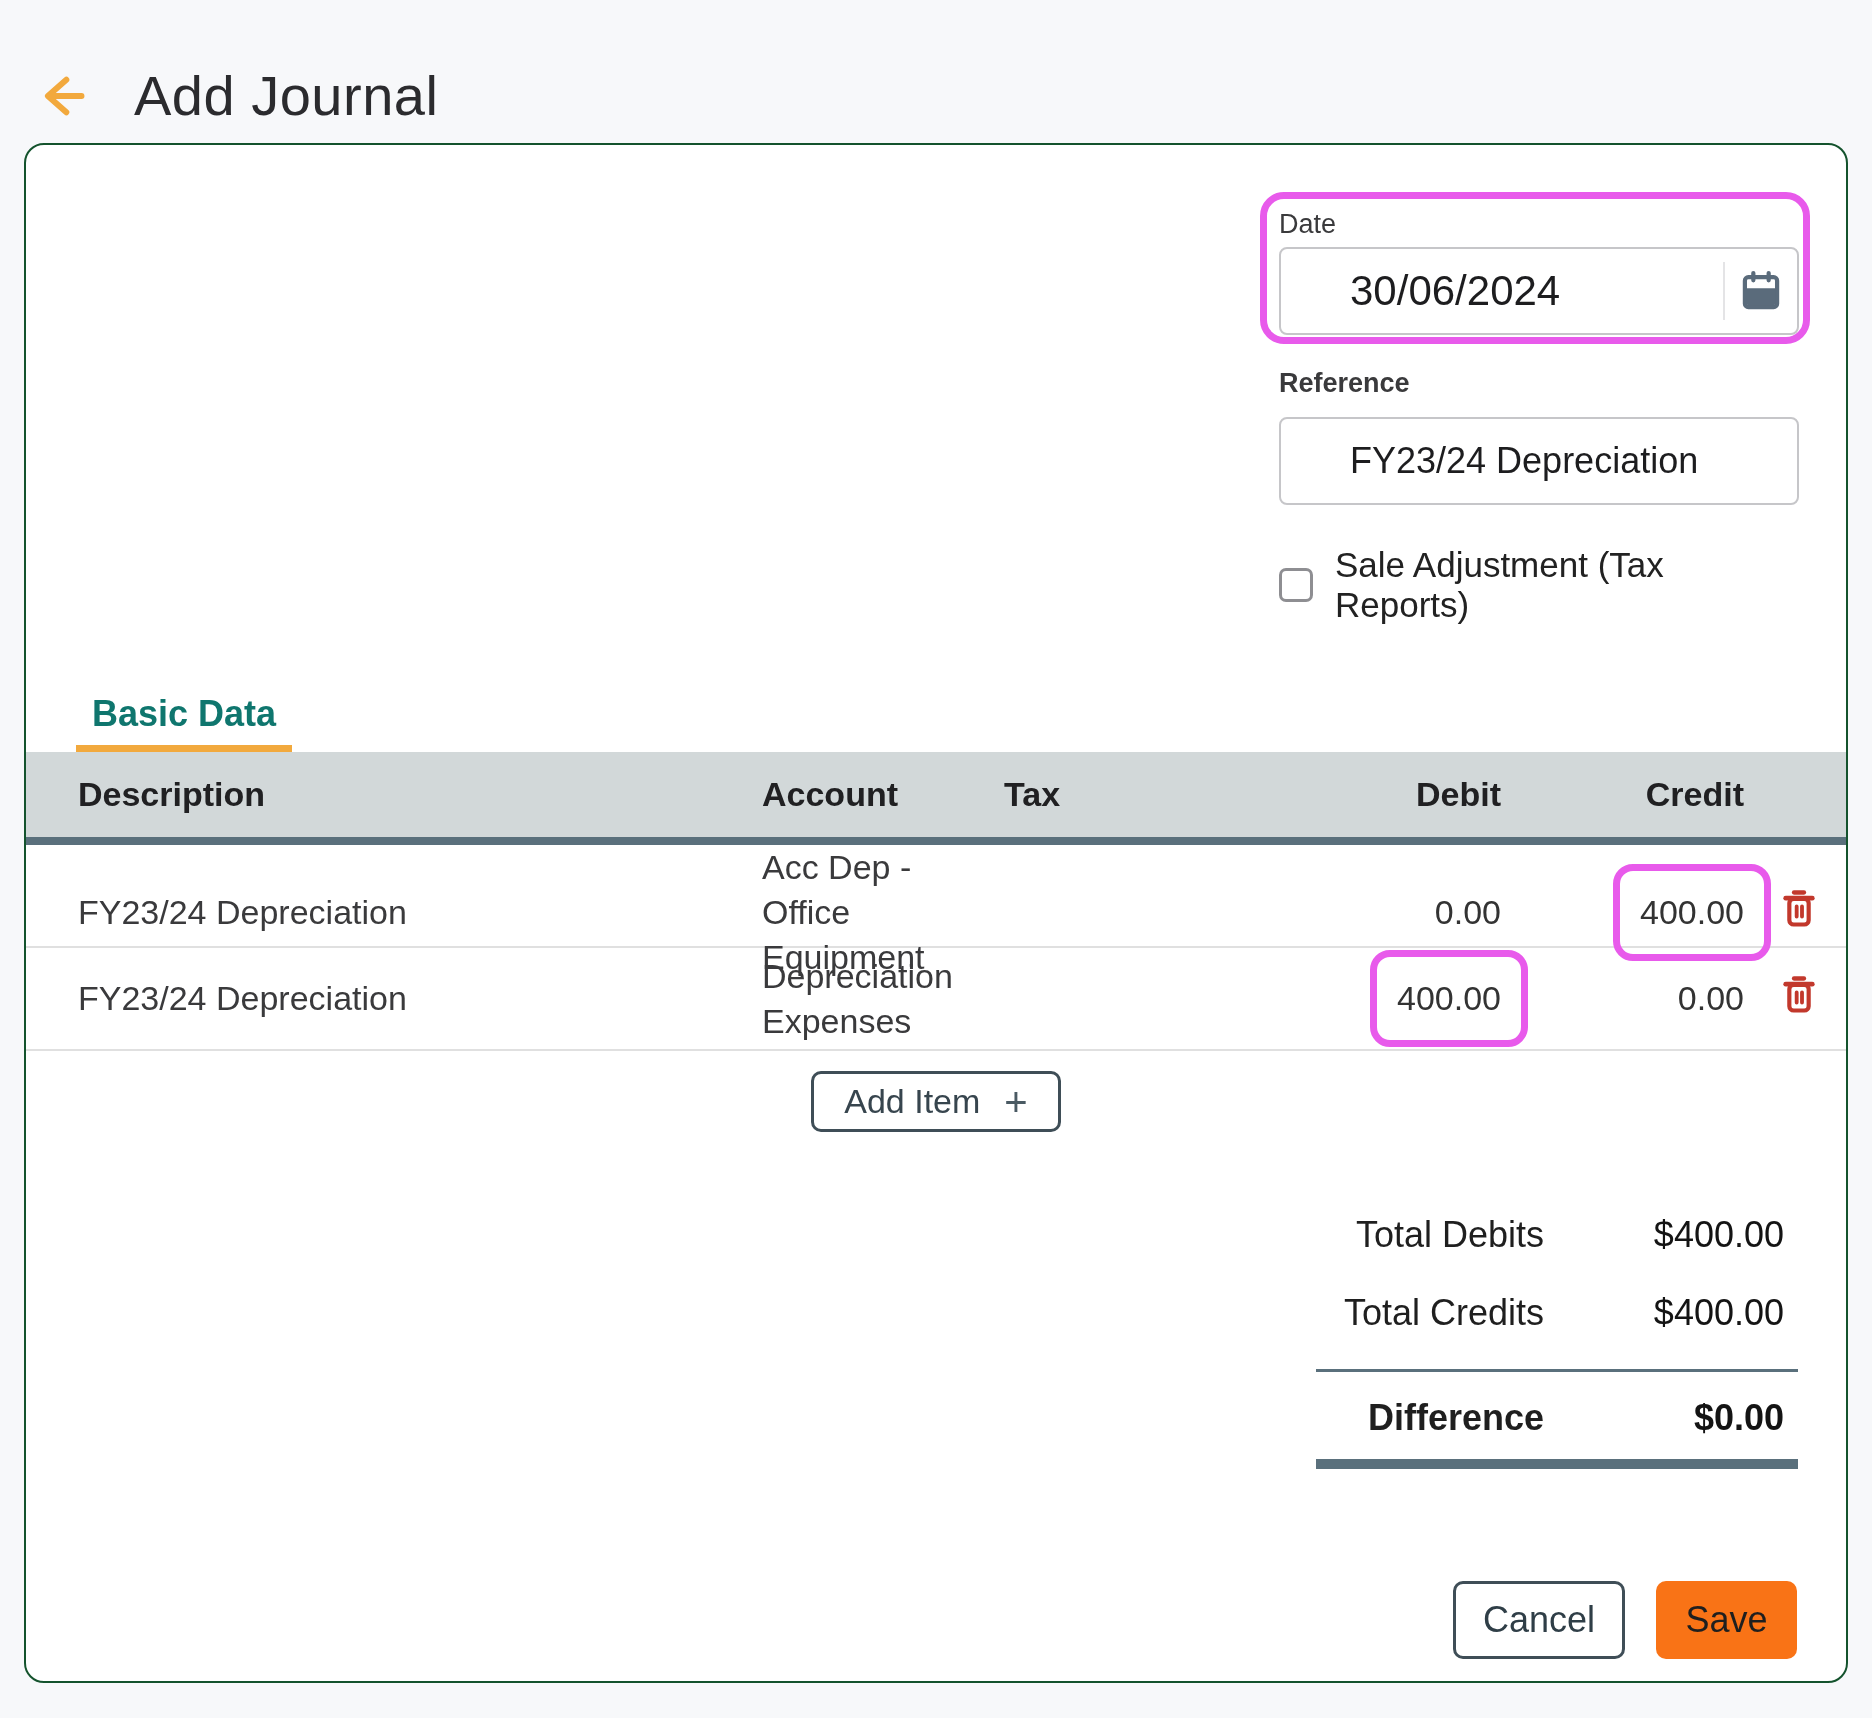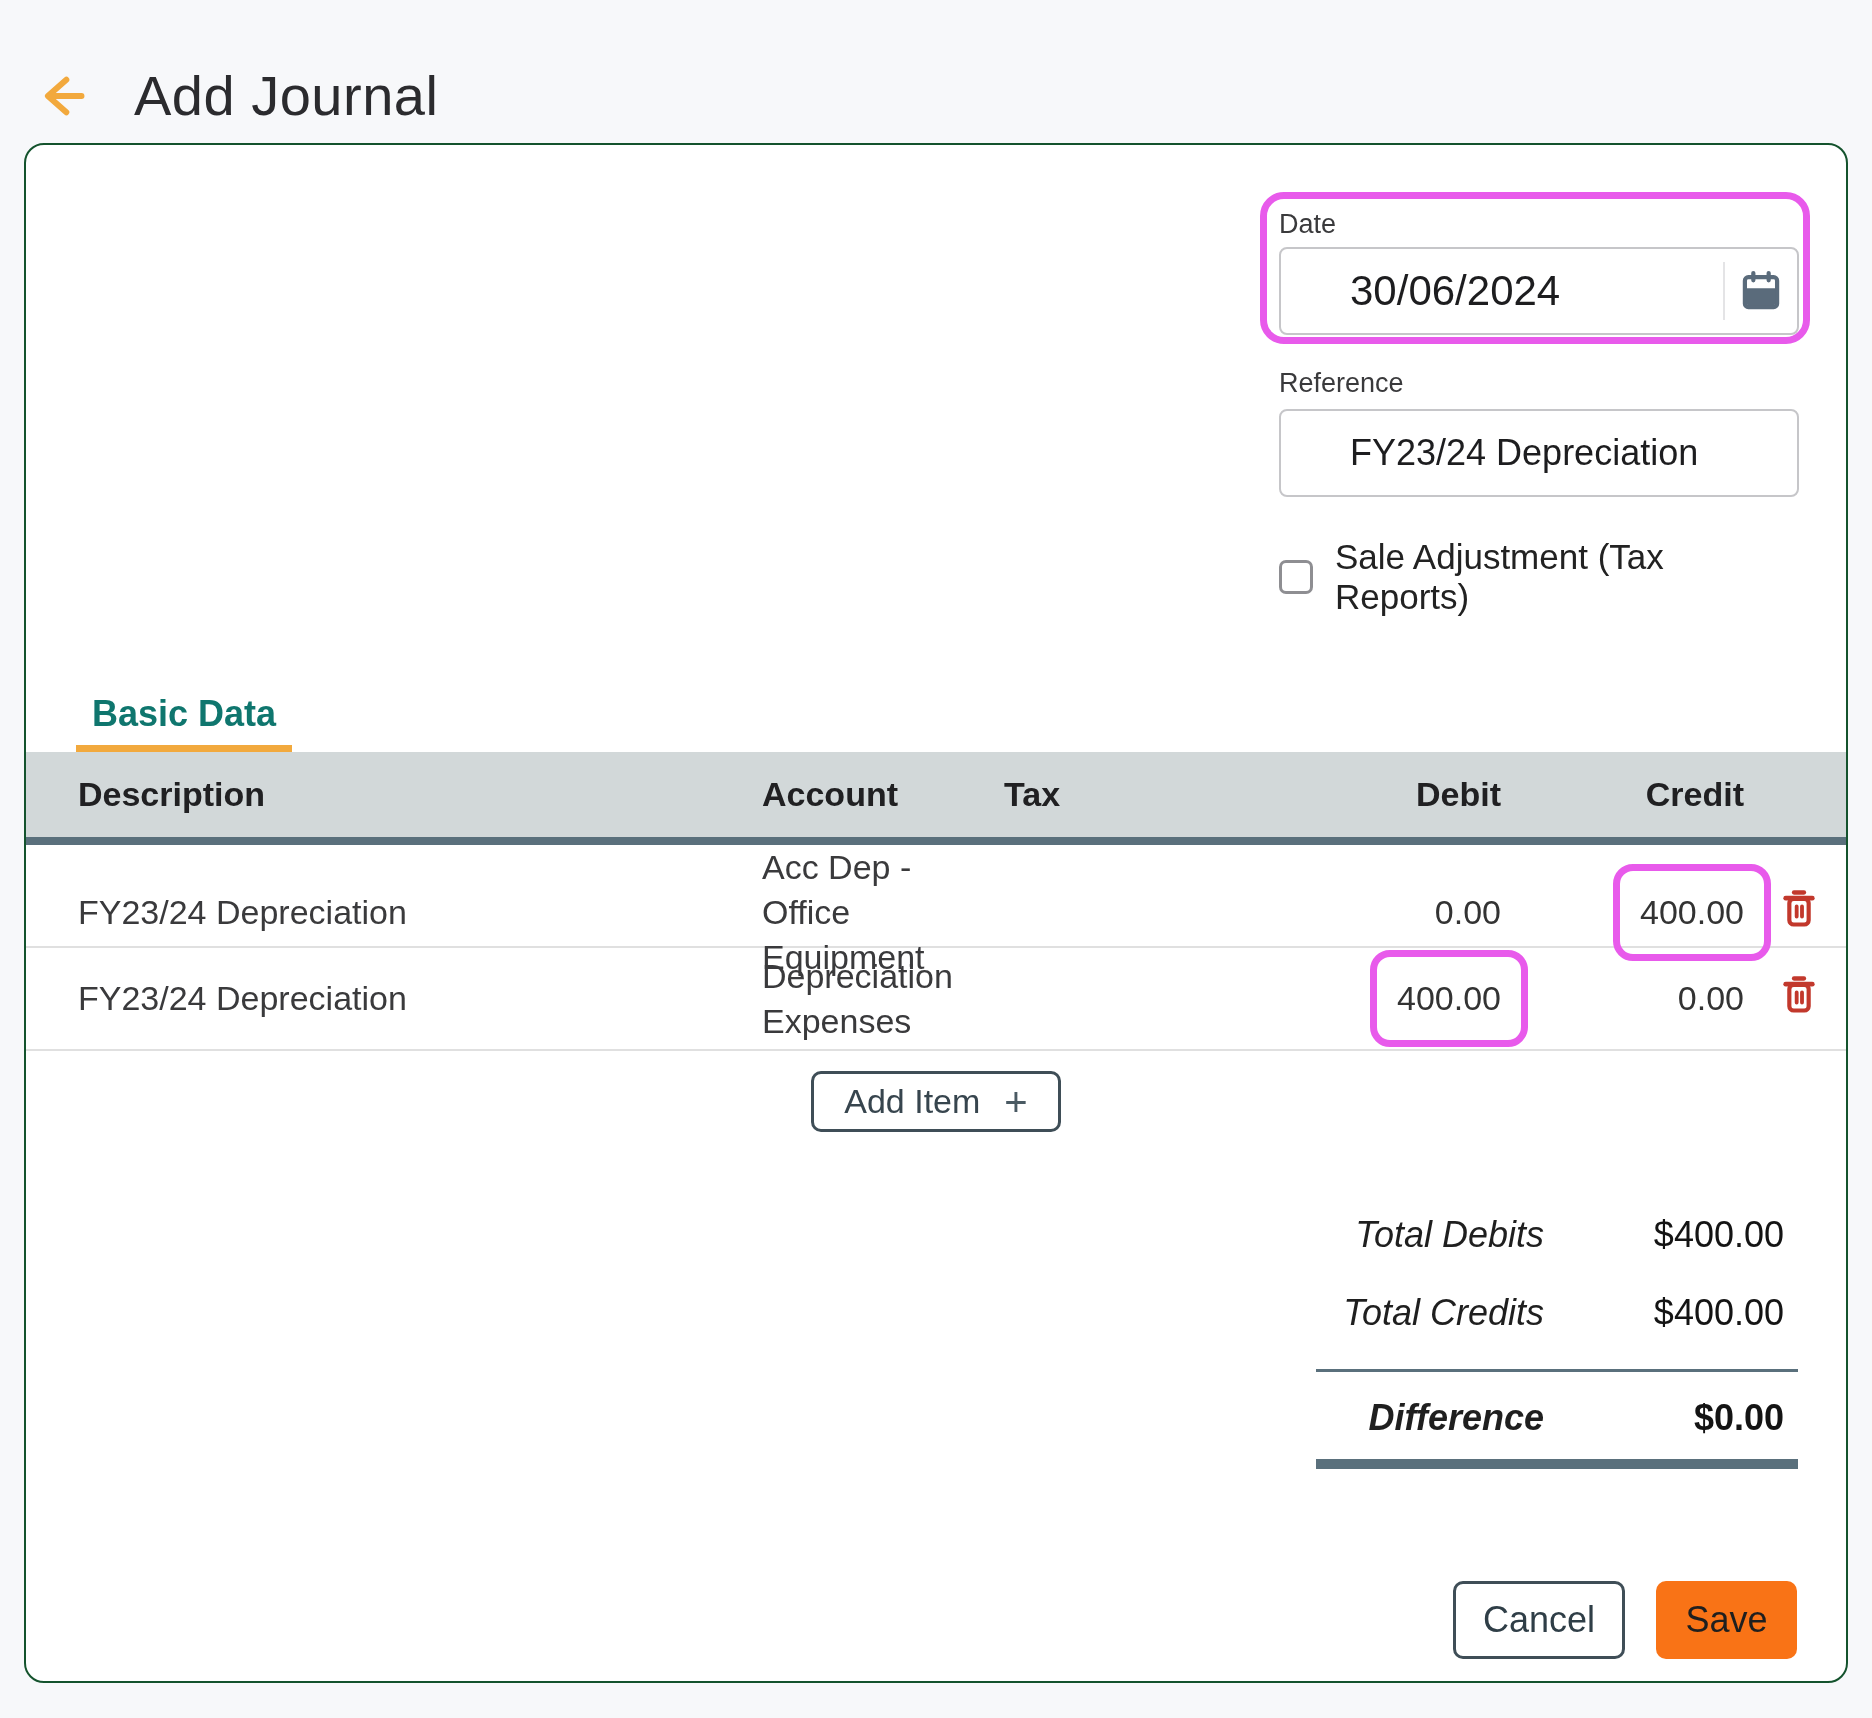--- a/index.html
+++ b/index.html
@@ -28,7 +28,7 @@
   .annotation-box { position:absolute; left:-19px; right:-11px; top:-16px; bottom:-9px;
     border:7px solid #e85aeb; border-radius:24px; pointer-events:none; }
   .ref-group { margin-top:32px; }
-  .ref-group .field-label { margin-bottom:10px; }
+  .ref-group .field-label { margin-bottom:18px;font-weight:bold; }
   .checkbox-row { margin-top:40px; display:flex; align-items:center; gap:22px; }
   .checkbox { width:34px; height:34px; border:3px solid #8e8e92; border-radius:7px; background:#fff; cursor:pointer; flex:0 0 auto; }
   .checkbox-label { font-size:35px; color:#222; }

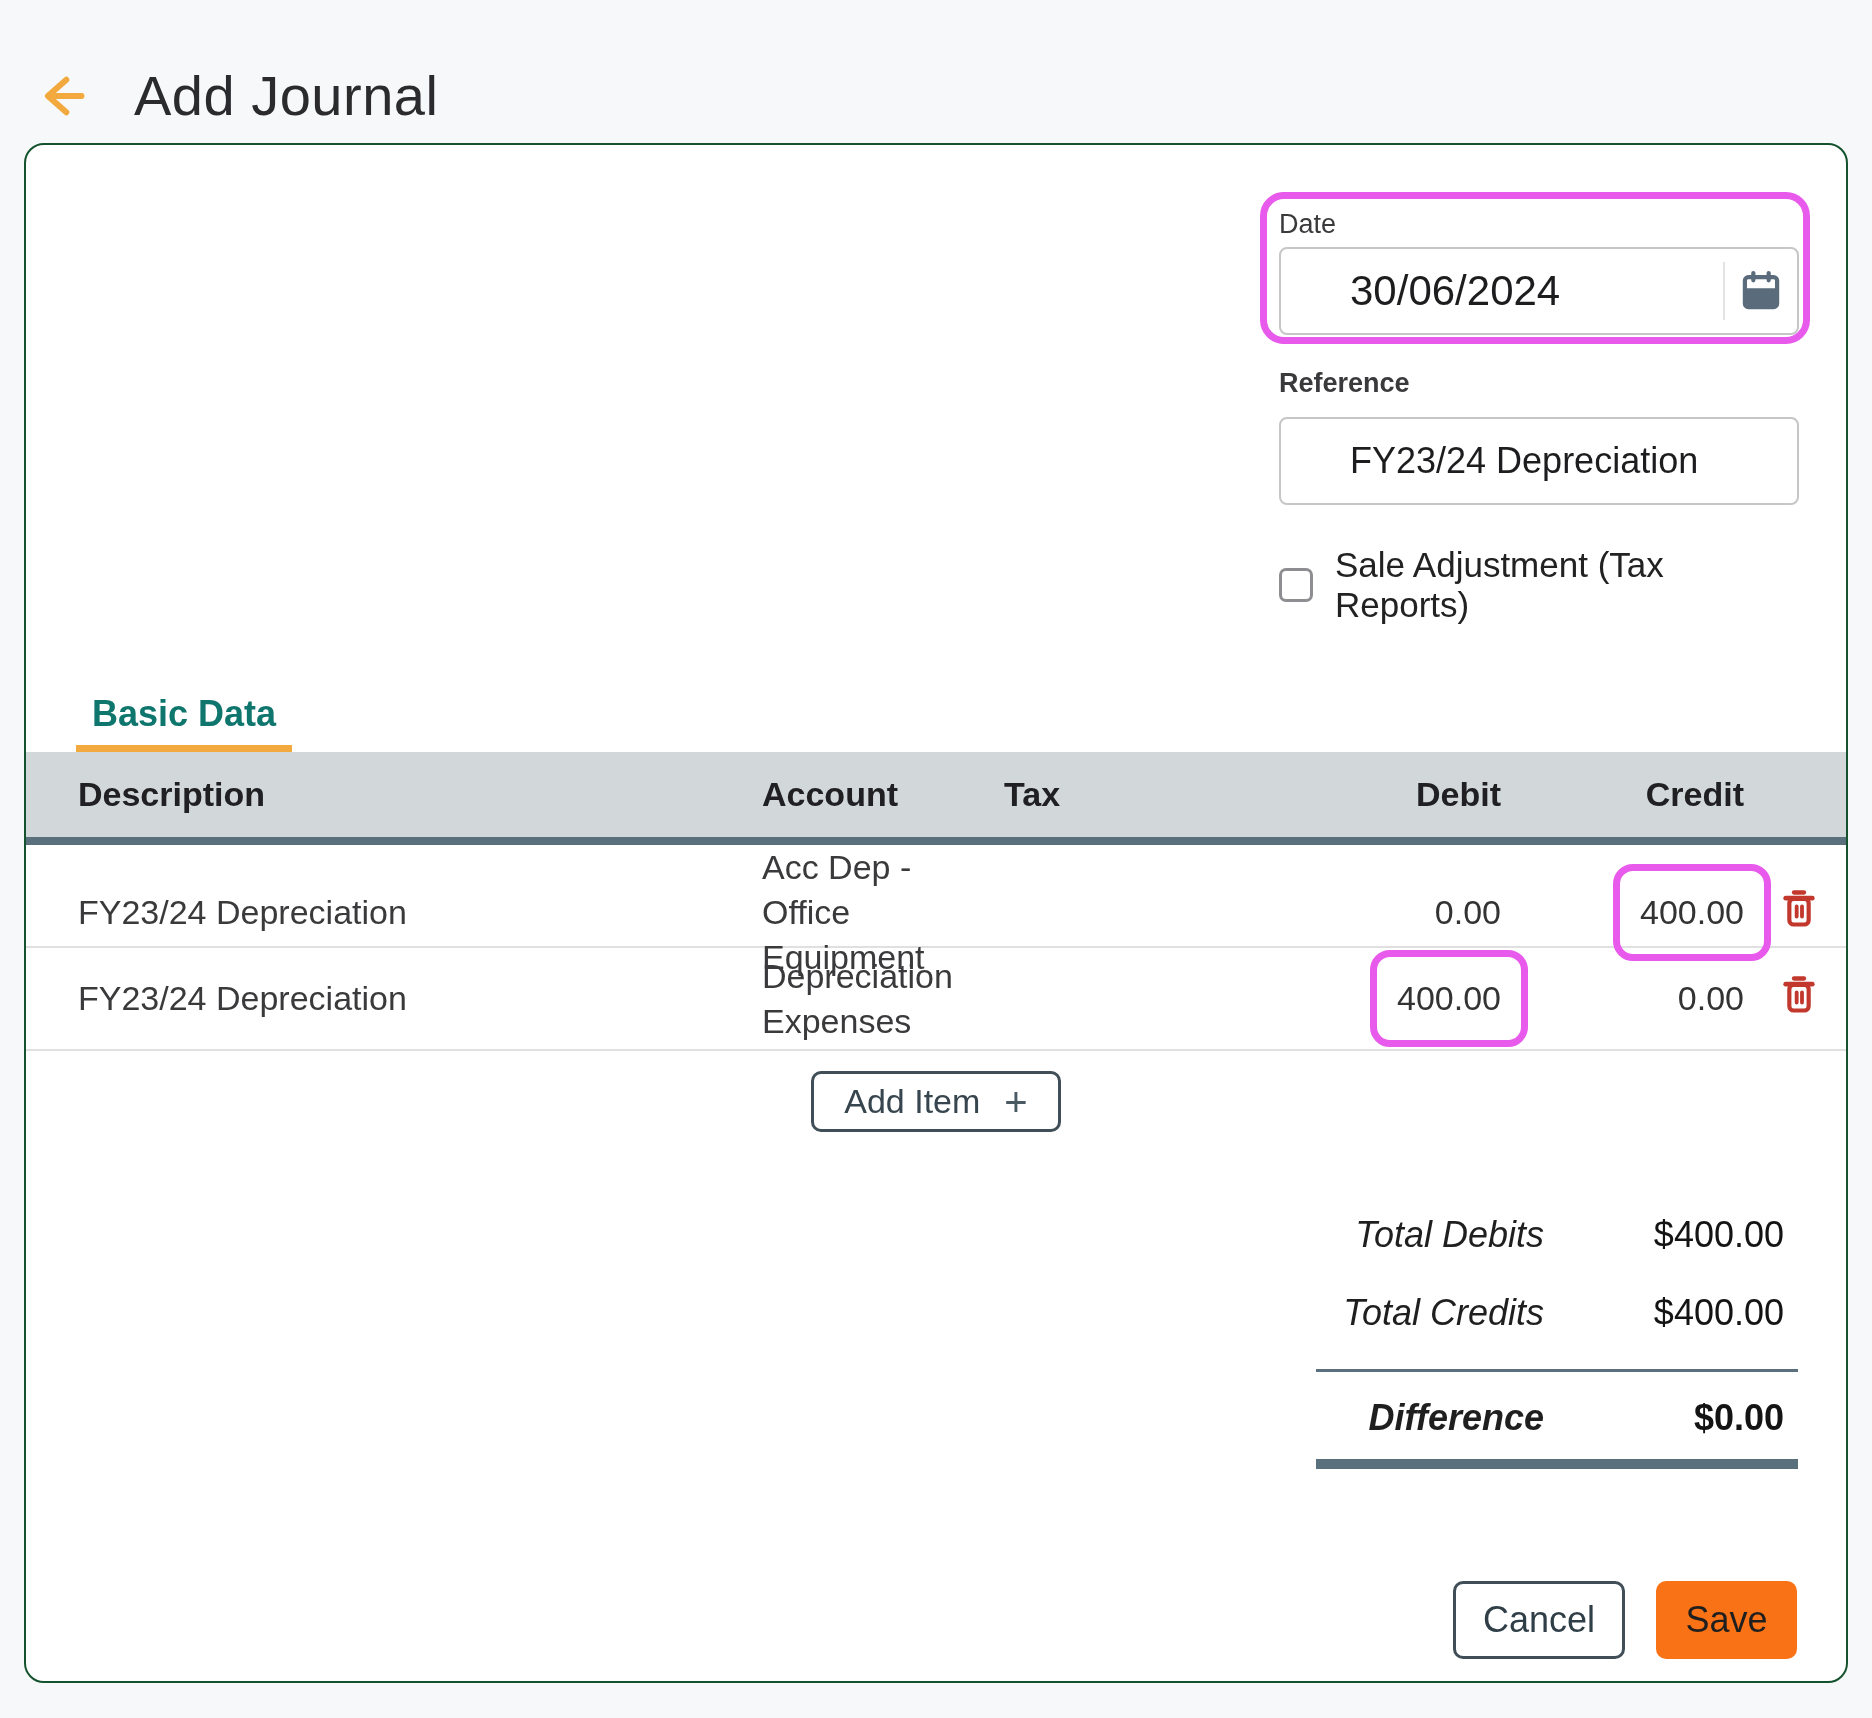--- a/index.html
+++ b/index.html
@@ -63,7 +63,7 @@
   
   .totals { margin:81px 48px 0 auto; width:482px; }
   .t-row { display:flex; align-items:center; height:44px; margin-bottom:34px; }
-  .t-label { width:228px; text-align:right; font-size:36px; color:#1f1f1f;font-style:italic; }
+  .t-label { width:228px; text-align:right; font-size:36px; color:#1f1f1f; }
   .t-value { flex:1; text-align:right; padding-right:14px; font-size:36px; color:#141414; }
   .t-div-thin { height:3px; background:#5a707c; margin:13px 0 0; }
   .t-row.diff { margin:24px 0 0; }

